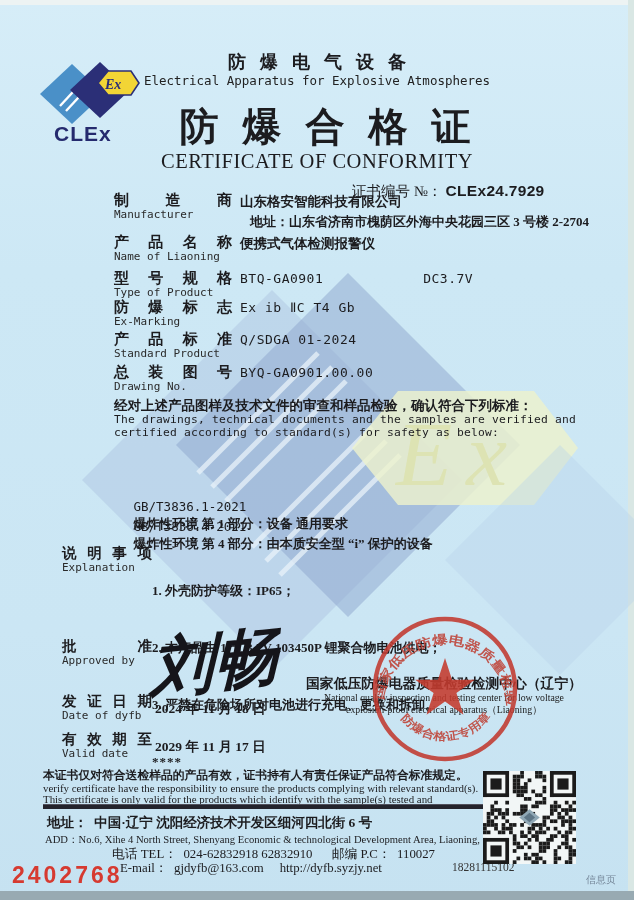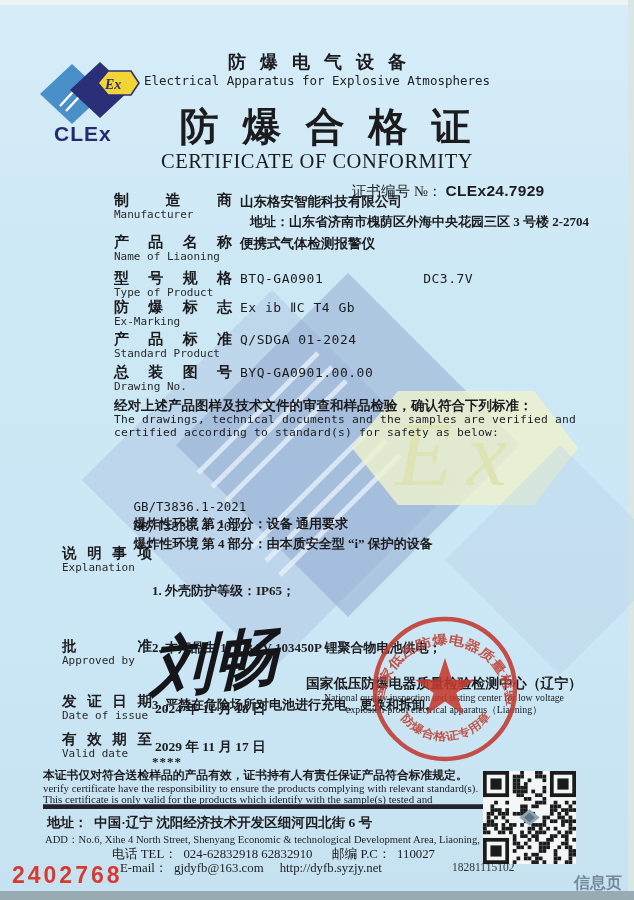--- a/index.html
+++ b/index.html
@@ -177,7 +177,7 @@
 
     <div class="abs" style="left:62px;top:693px;">
       <span class="lab2">发证日期</span>
-      <span class="lab-en mono">Date of issue</span>
+      <span class="lab-en mono">Date of dyfb</span>
     </div>
     <span class="dval" style="top:700px;">2024 年 11 月 18 日</span>
     <div class="abs" style="left:62px;top:731px;">

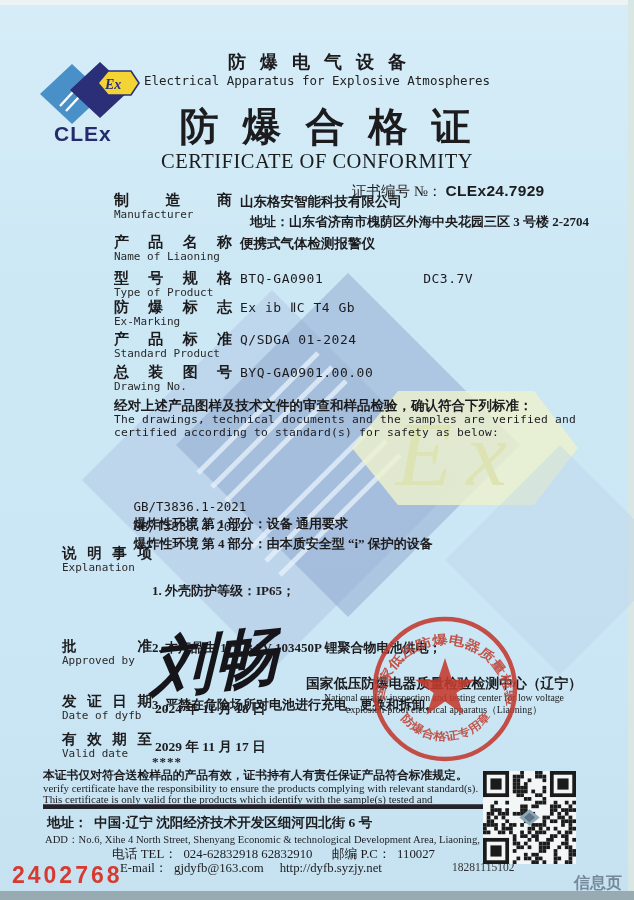--- a/index.html
+++ b/index.html
@@ -55,7 +55,7 @@
   .addr4{left:120px;top:860px;font-size:12.8px;white-space:pre;}
   .phone{left:452px;top:861px;font-size:11.5px;color:#333;}
   .serial{left:12px;top:862px;font-size:23px;font-weight:bold;color:#d63a30;letter-spacing:3px;font-family:"Liberation Sans","DejaVu Sans",sans-serif;}
-  .pagelabel{left:574px;top:873px;font-size:16px;color:#76889a;font-weight:700;}
+  .pagelabel{left:586px;top:873px;font-size:10px;color:#76889a;font-weight:400;}
 
   .wm{left:0;top:255px;z-index:0;pointer-events:none;}
   .content{position:absolute;inset:0;z-index:1;}

